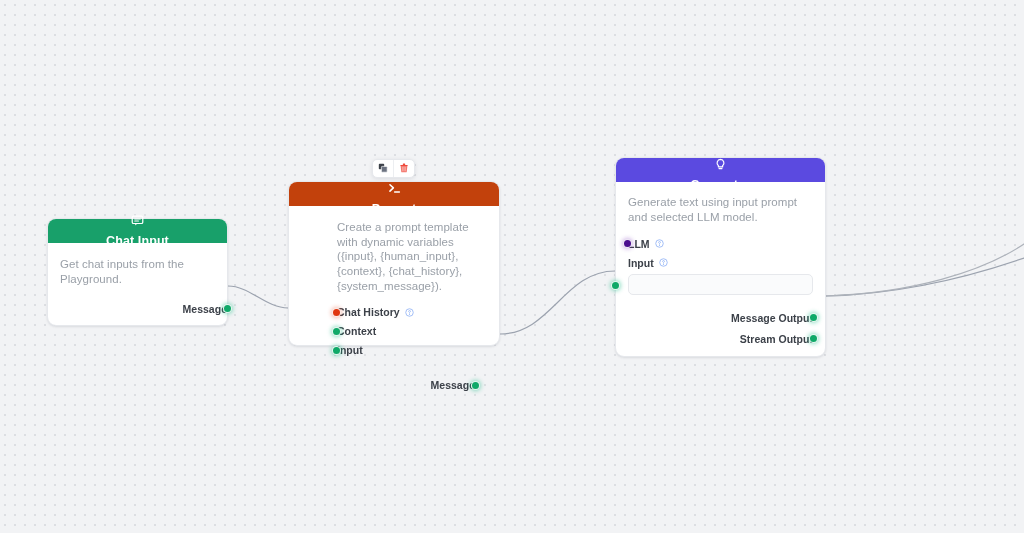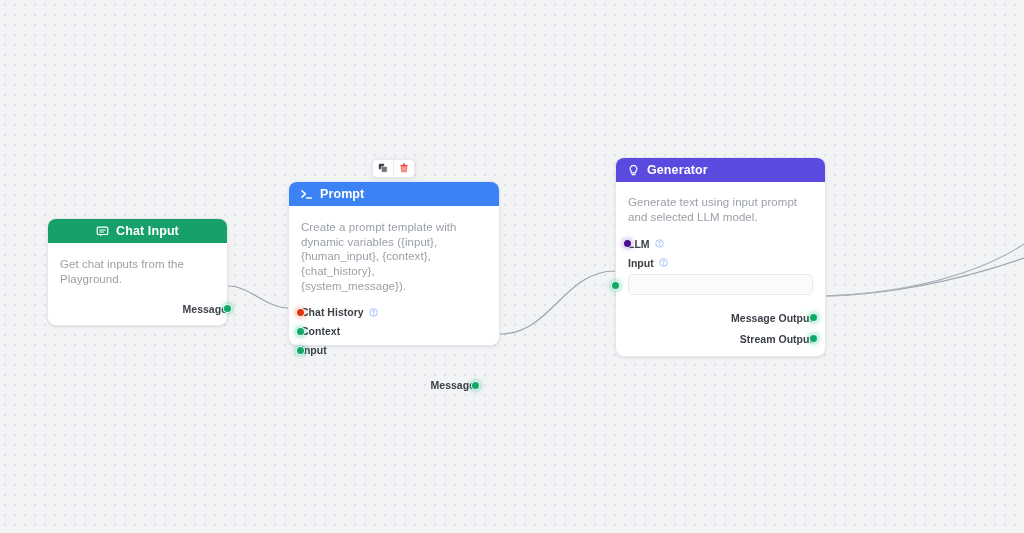--- a/index.html
+++ b/index.html
@@ -55,6 +55,7 @@
     font-size: 12.5px;
     font-weight: 700;
     letter-spacing: 0.1px;
+    flex-direction: column;
   }
 
   .node-header .hdr-icon {

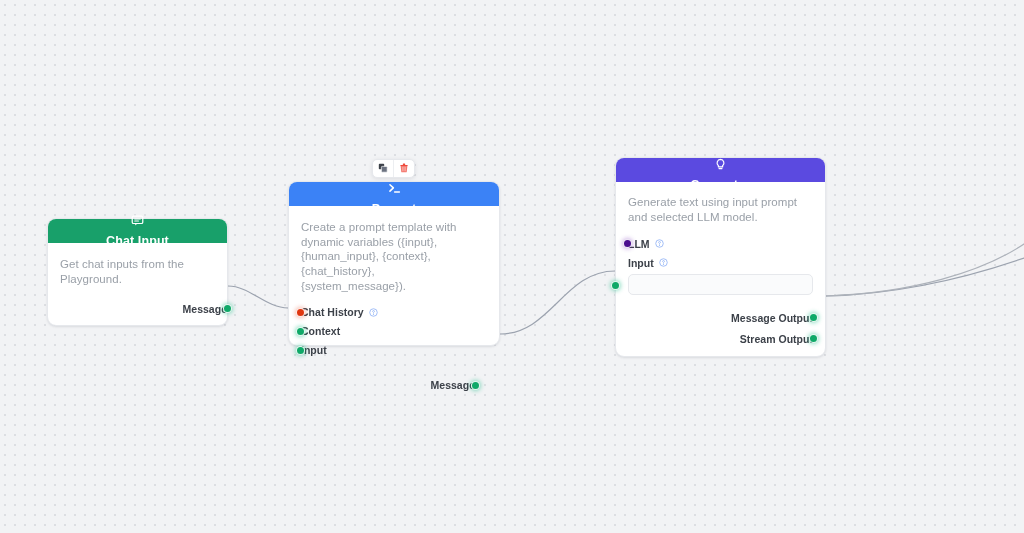--- a/index.html
+++ b/index.html
@@ -230,7 +230,7 @@
   </div>
 
   <div class="node" style="left:288px; top:181px; width:212px; height:165px;">
-    <div class="node-header" style="background:#3b82f6;">
+    <div class="node-header" style="background:#c2410c;">
       <span class="hdr-icon">
         <svg viewBox="0 0 16 16" width="13" height="13" aria-hidden="true">
           <path d="M2.4 3.4 L6.6 7.3 L2.4 11.2" fill="none" stroke="#ffffff" stroke-width="1.9" stroke-linecap="round" stroke-linejoin="round"></path>

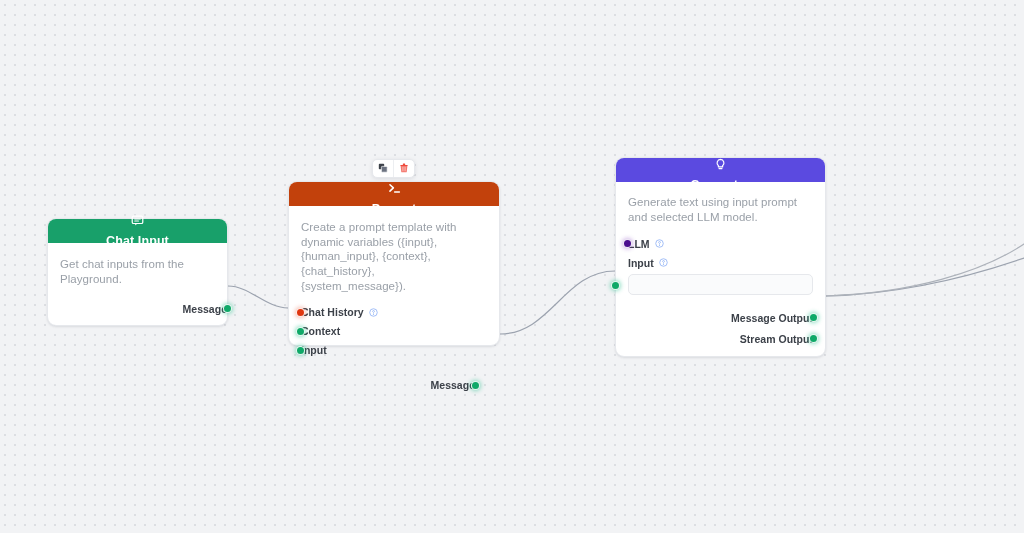--- a/index.html
+++ b/index.html
@@ -239,7 +239,7 @@
       </span>
       <span>Prompt</span>
     </div>
-    <div class="node-body" style="padding:14px 24px 8px 12px;">
+    <div class="node-body" style="padding:14px 24px 8px 12px;margin-left:36px;">
       <div class="node-desc">Create a prompt template with dynamic variables ({input}, {human_input}, {context}, {chat_history}, {system_message}).</div>
 
       <div class="port-row" style="margin-top:10px;">

